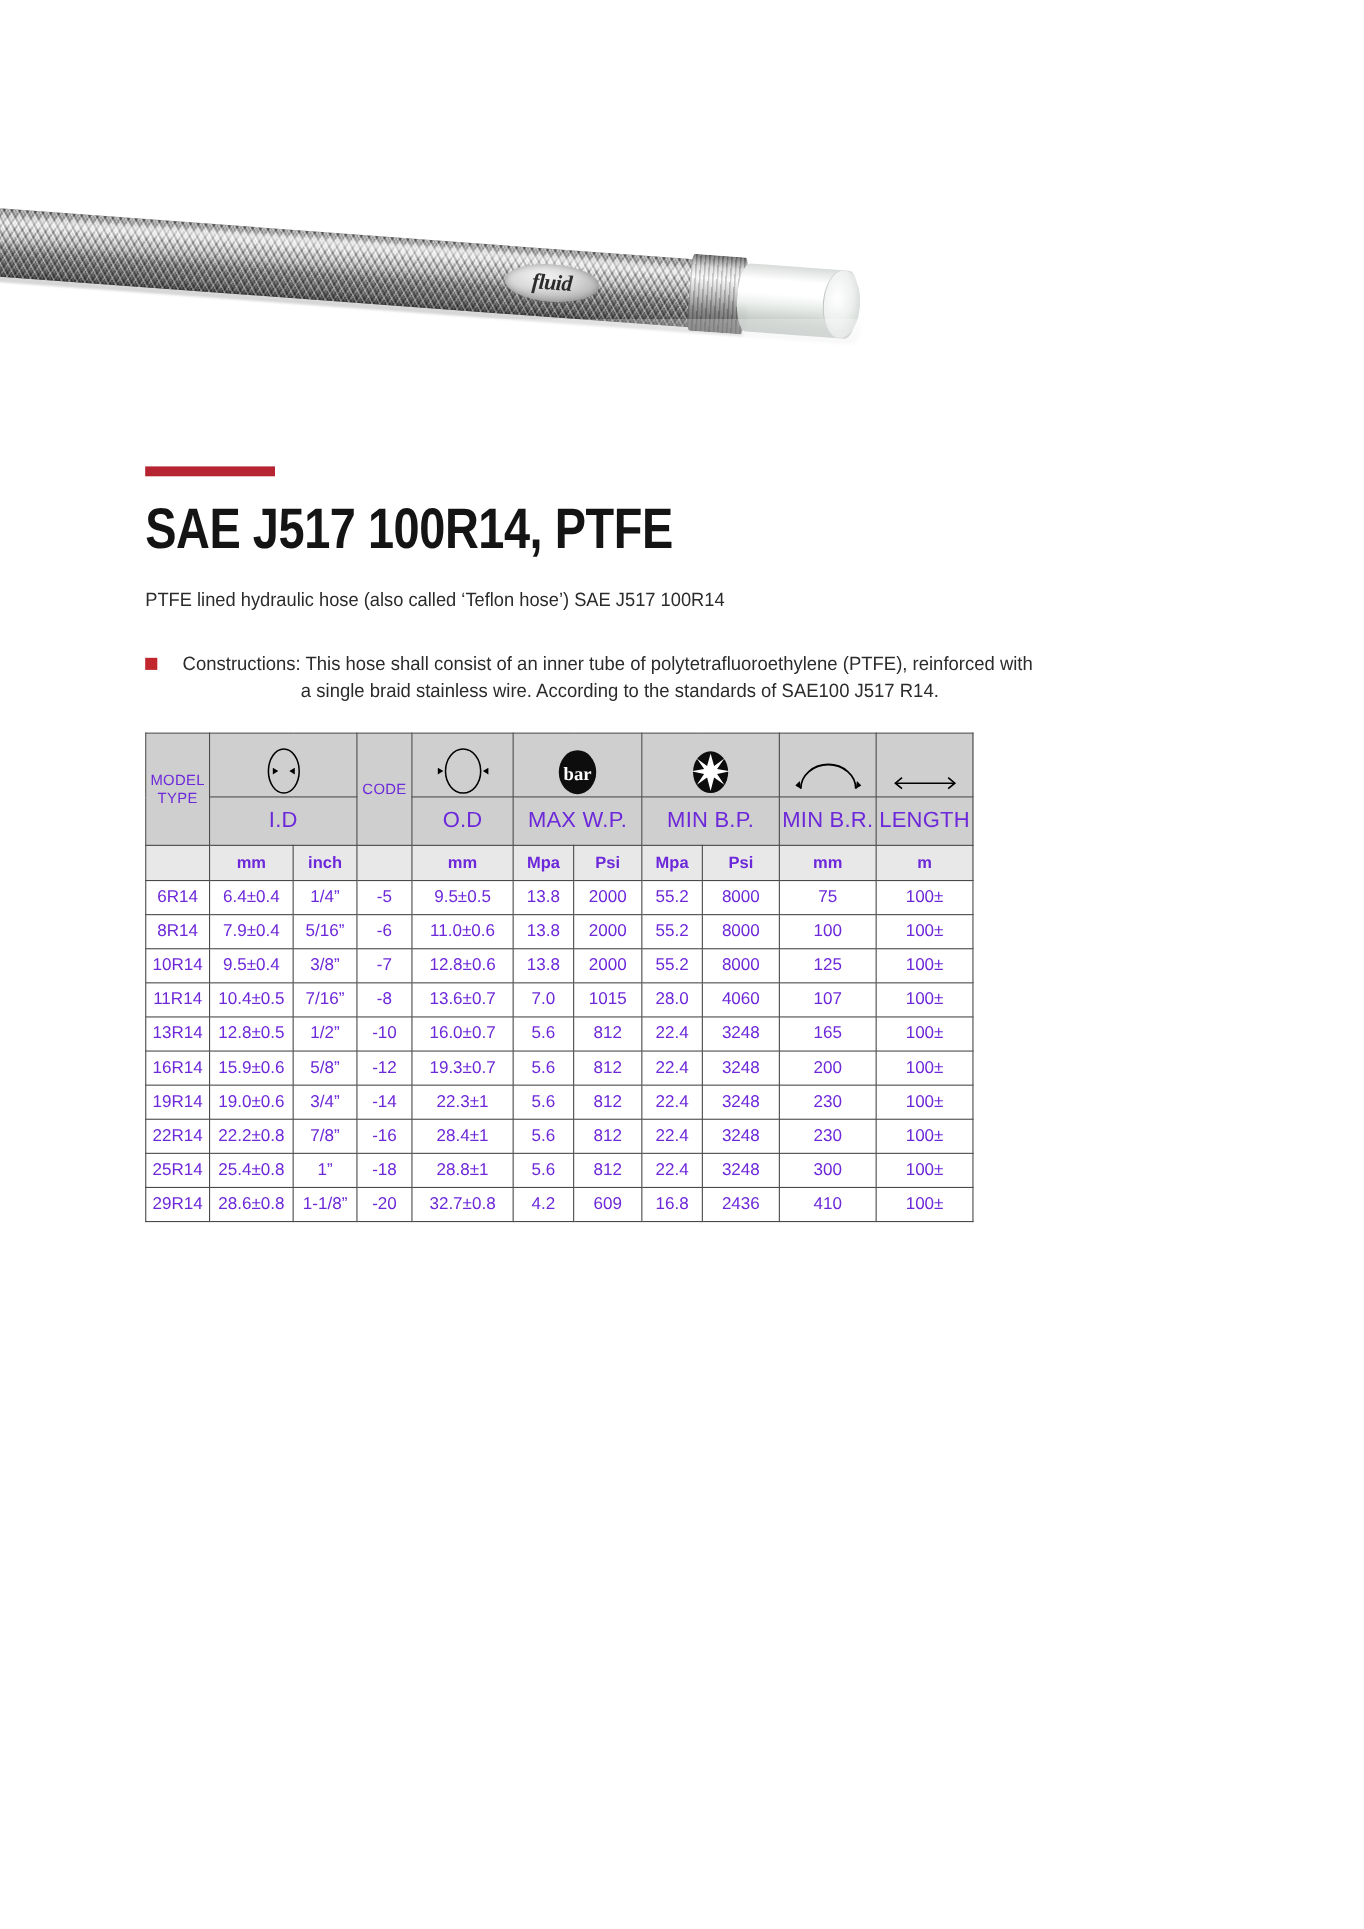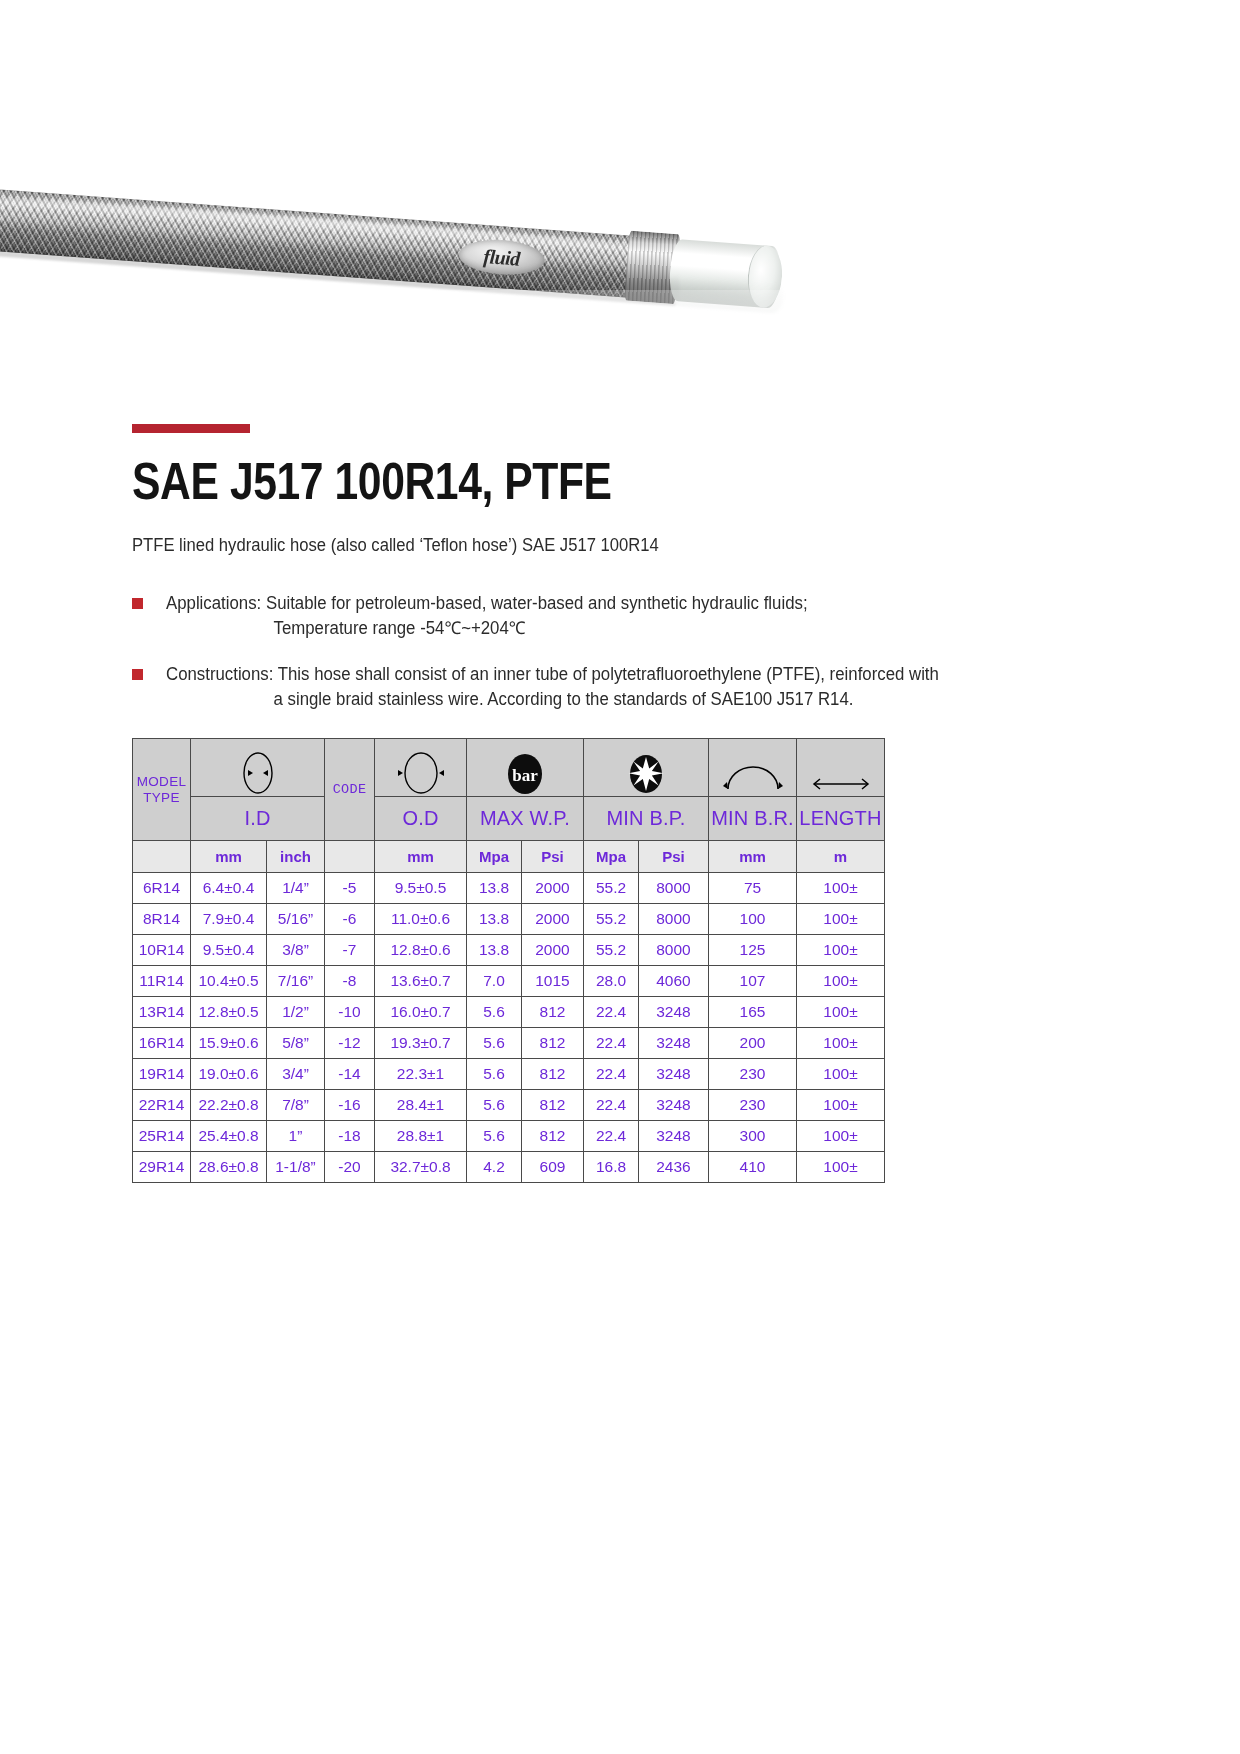--- a/index.html
+++ b/index.html
@@ -315,13 +315,6 @@
 
   <div class="subtitle">PTFE lined hydraulic hose (also called ‘Teflon hose’) SAE J517 100R14</div>
 
-  <div class="bullet">
-    <div class="bullet-marker"></div>
-    <div class="bullet-text">
-      <span>Applications: Suitable for petroleum-based, water-based and synthetic hydraulic fluids;</span>
-      <span class="bullet-line2">Temperature range -54℃~+204℃</span>
-    </div>
-  </div>
 
   <div class="bullet">
     <div class="bullet-marker"></div>

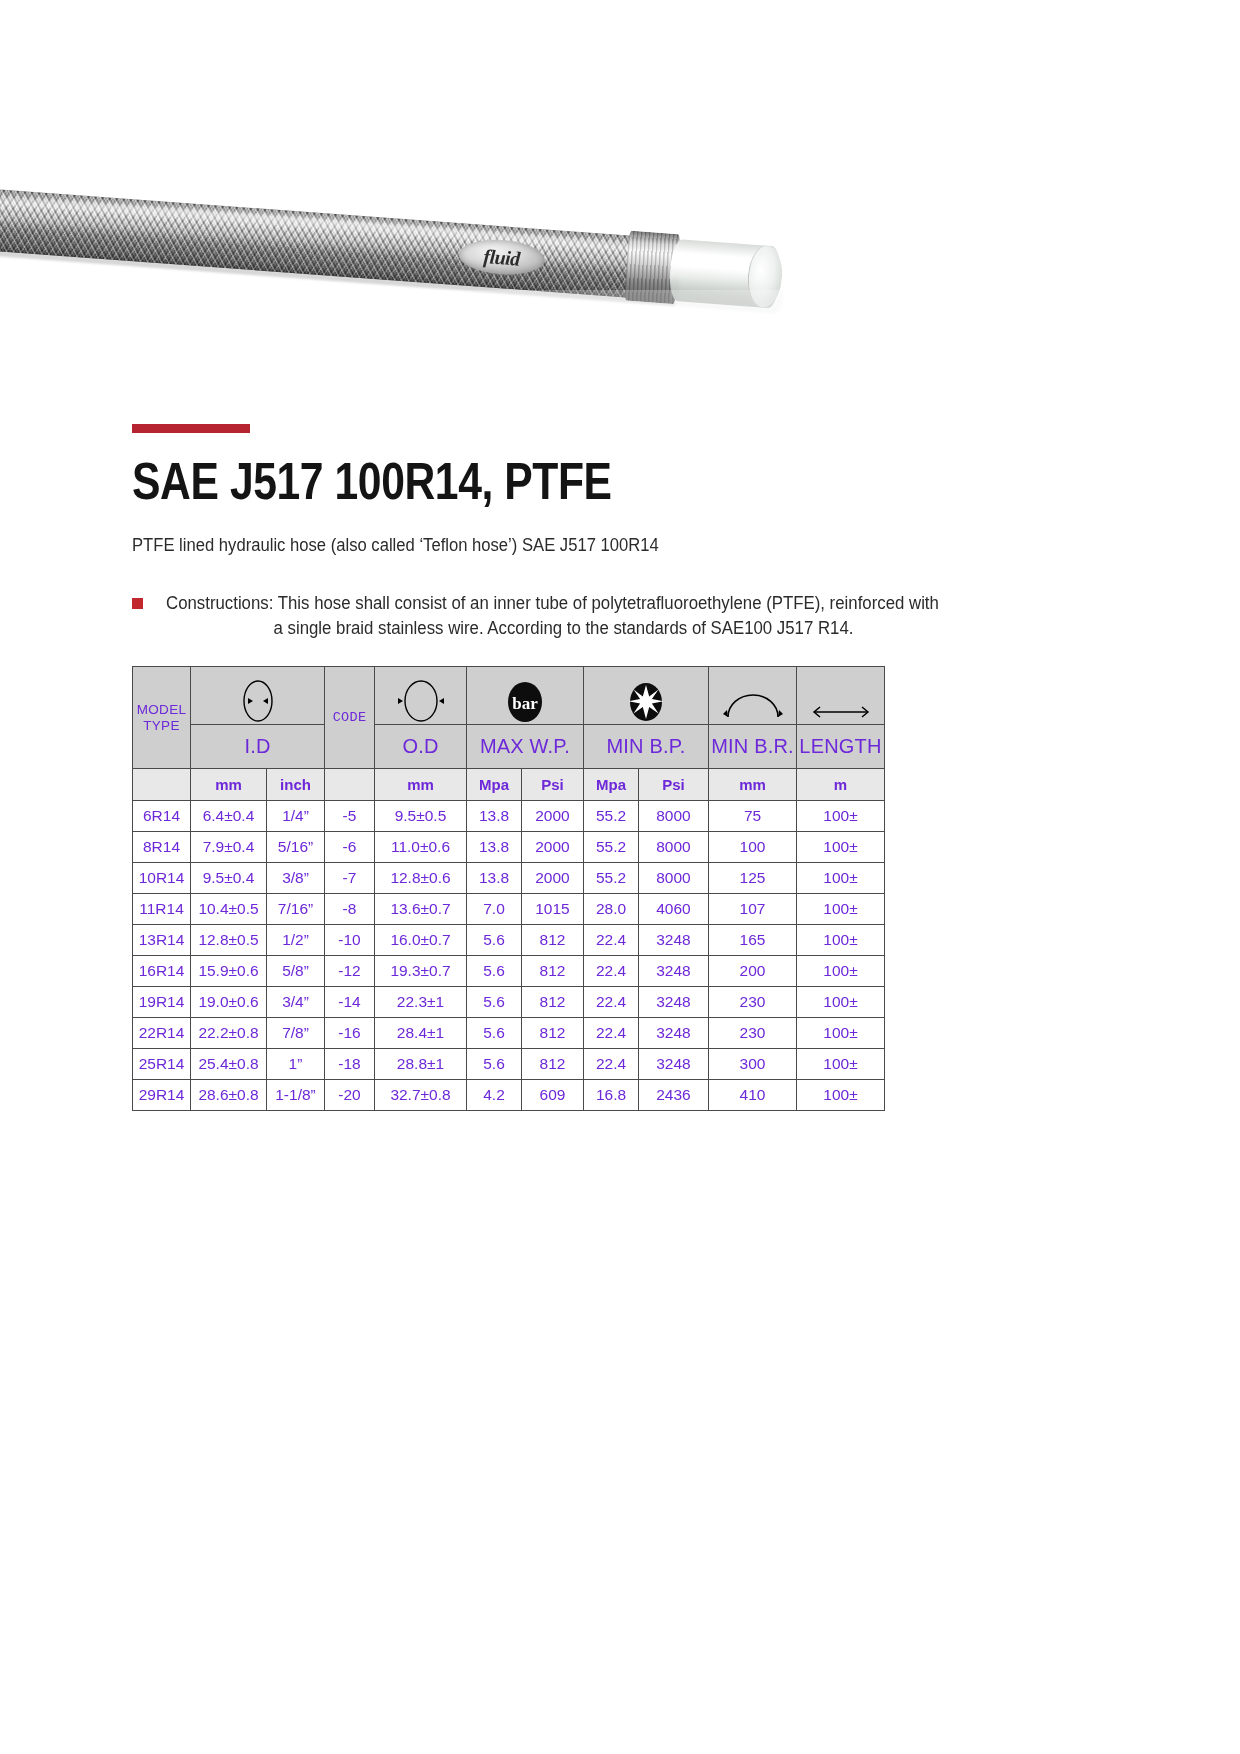--- a/index.html
+++ b/index.html
@@ -277,7 +277,6 @@
     background: #cfcfcf;
     font-size: 13.5px;
     letter-spacing: 0.3px;
-    font-family: Liberation Mono, monospace;
   }
   tbody td {
     height: 31px;

